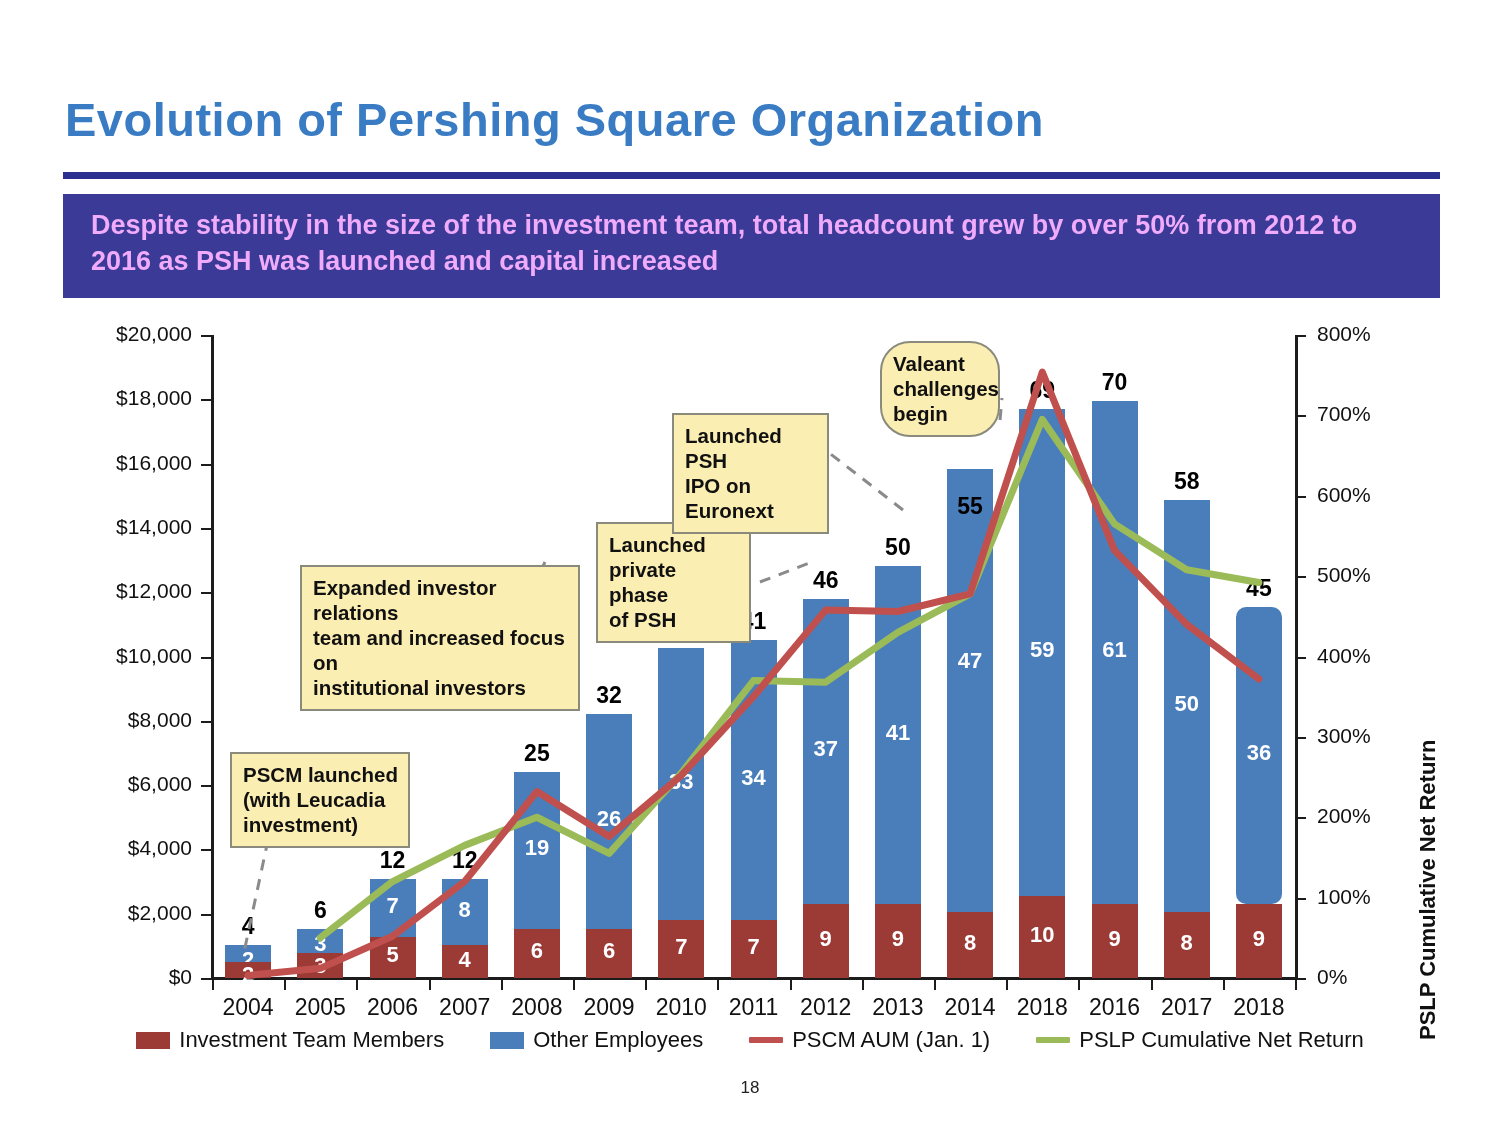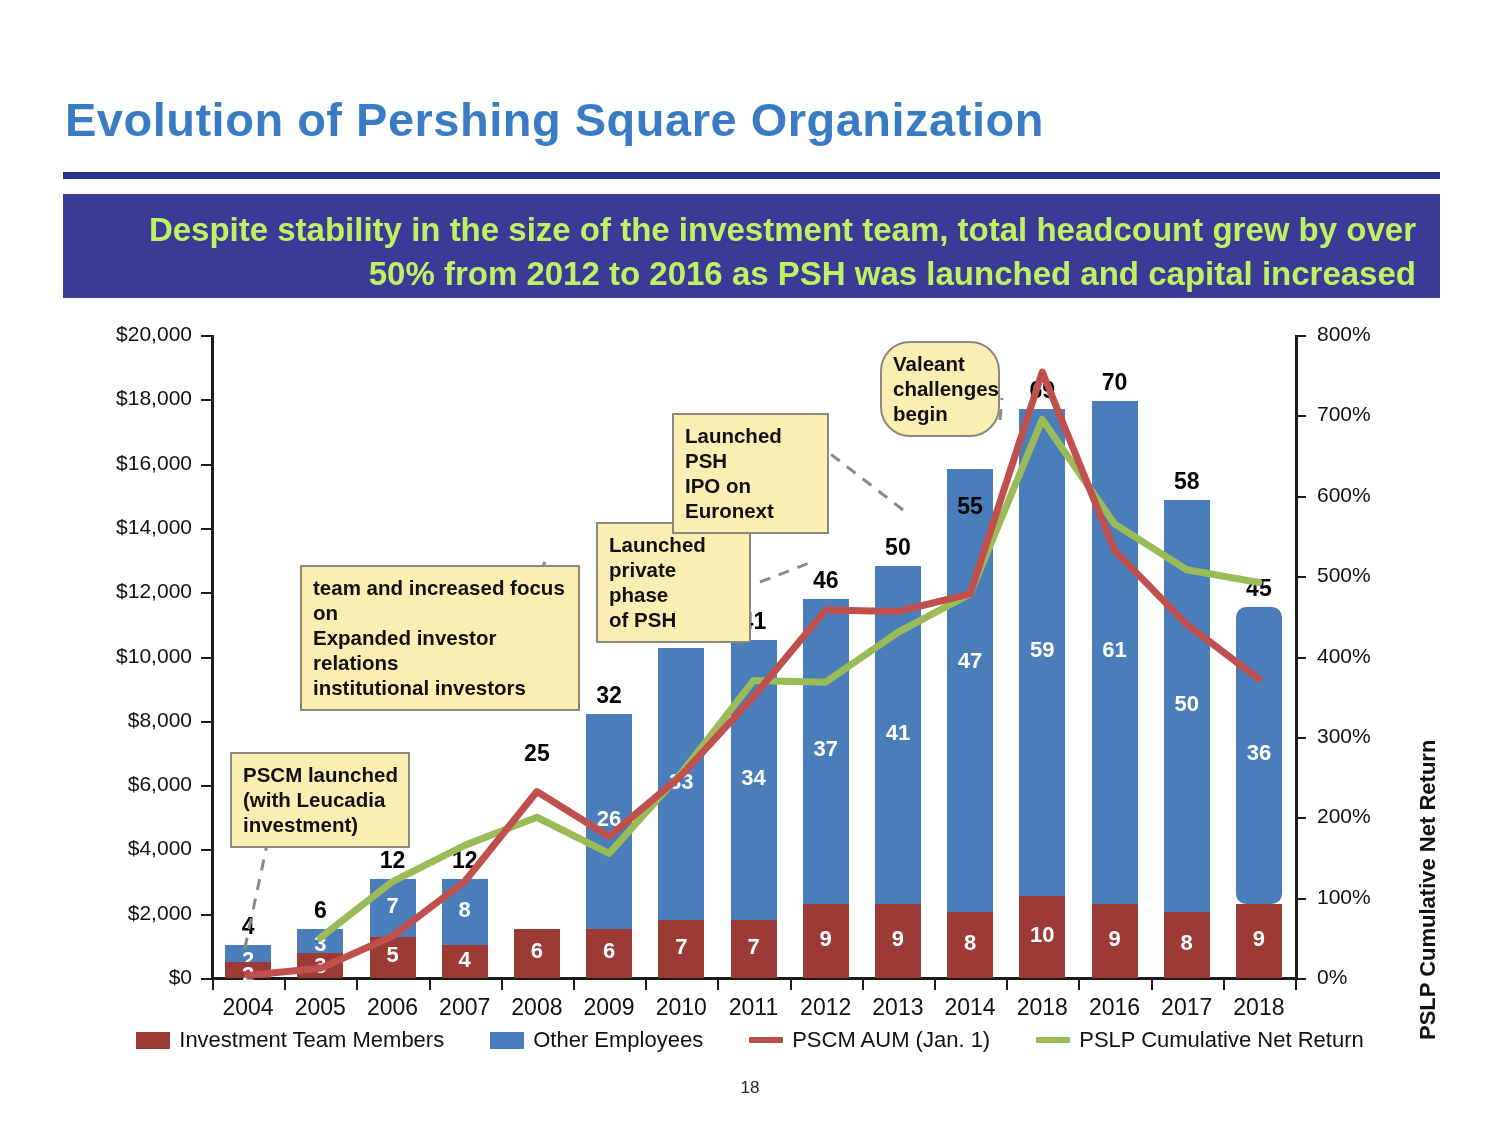--- a/index.html
+++ b/index.html
@@ -27,7 +27,7 @@
     padding:14px 24px 0 28px;
   }
   #subtitle-text{
-    color:#bef264; font-size:33px; font-weight:bold; line-height:1.33;text-align:right;
+    color:#f0abfc; font-size:27px; font-weight:bold; line-height:1.33;
   }
   
   #chart-area{

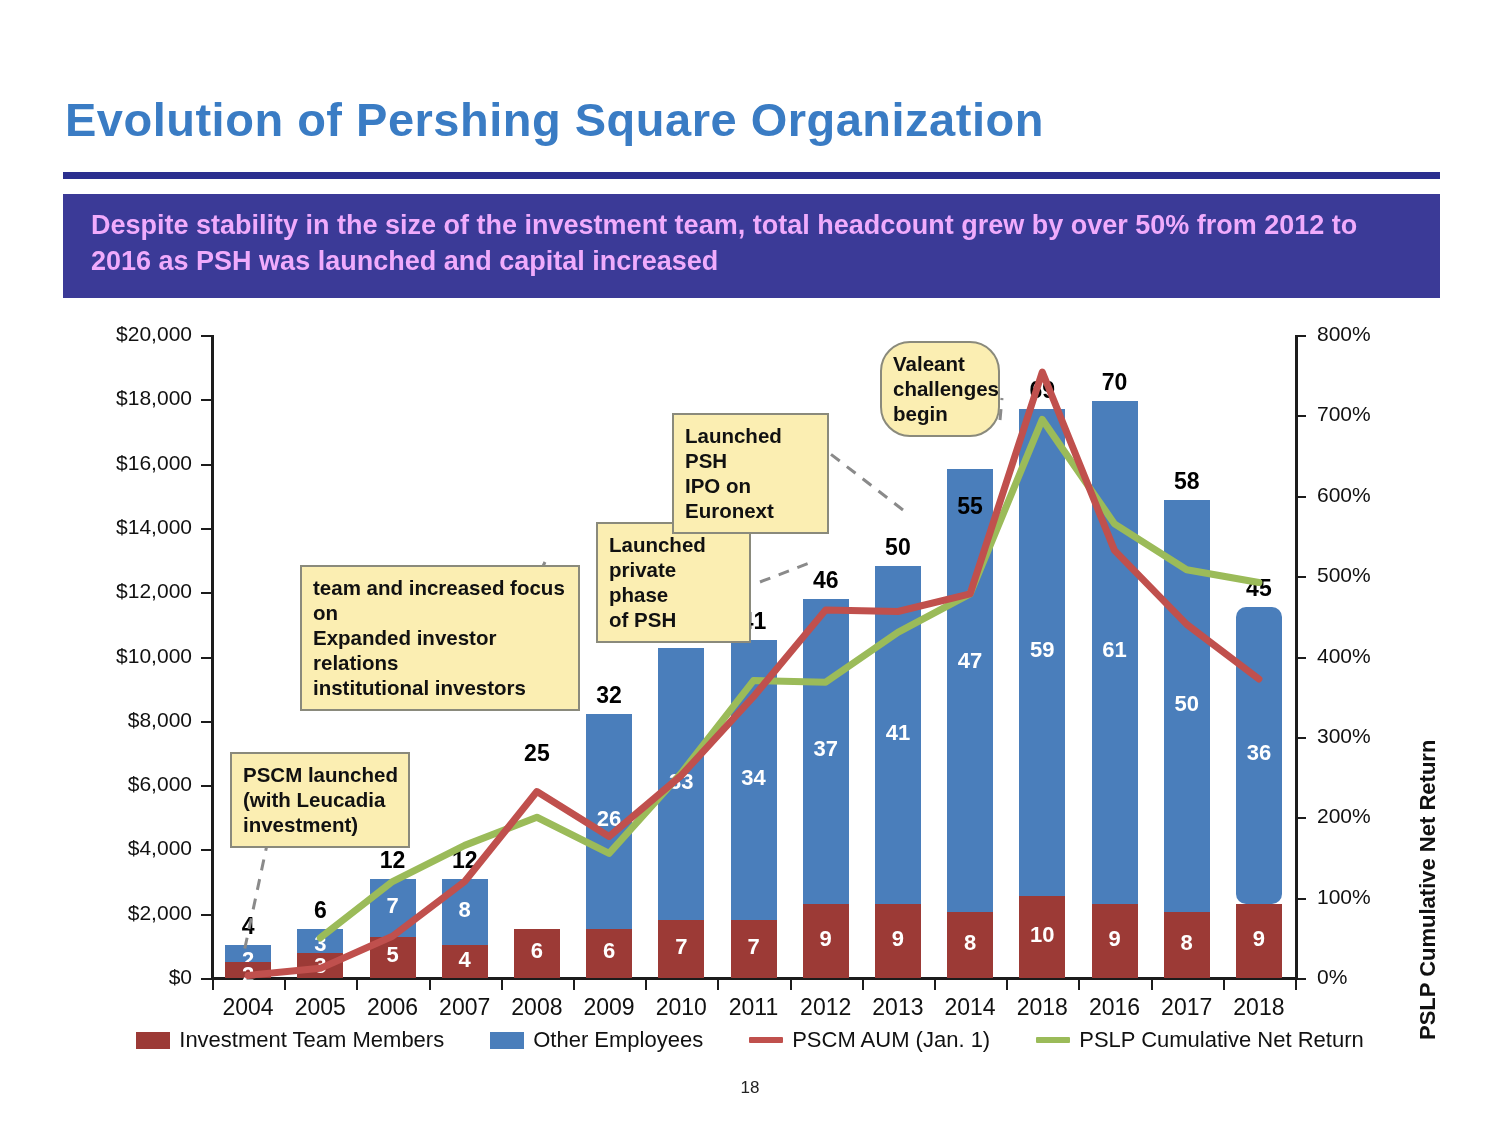--- a/index.html
+++ b/index.html
@@ -358,8 +358,8 @@
       <div>investment)</div>
     </div>
   <div class="callout" style="left:300px; top:265px; width:280px;">
+      <div>Expanded investor relations</div>
       <div>team and increased focus on</div>
-      <div>Expanded investor relations</div>
       <div>institutional investors</div>
     </div>
   <div class="callout" style="left:596px; top:222px; width:155px;">

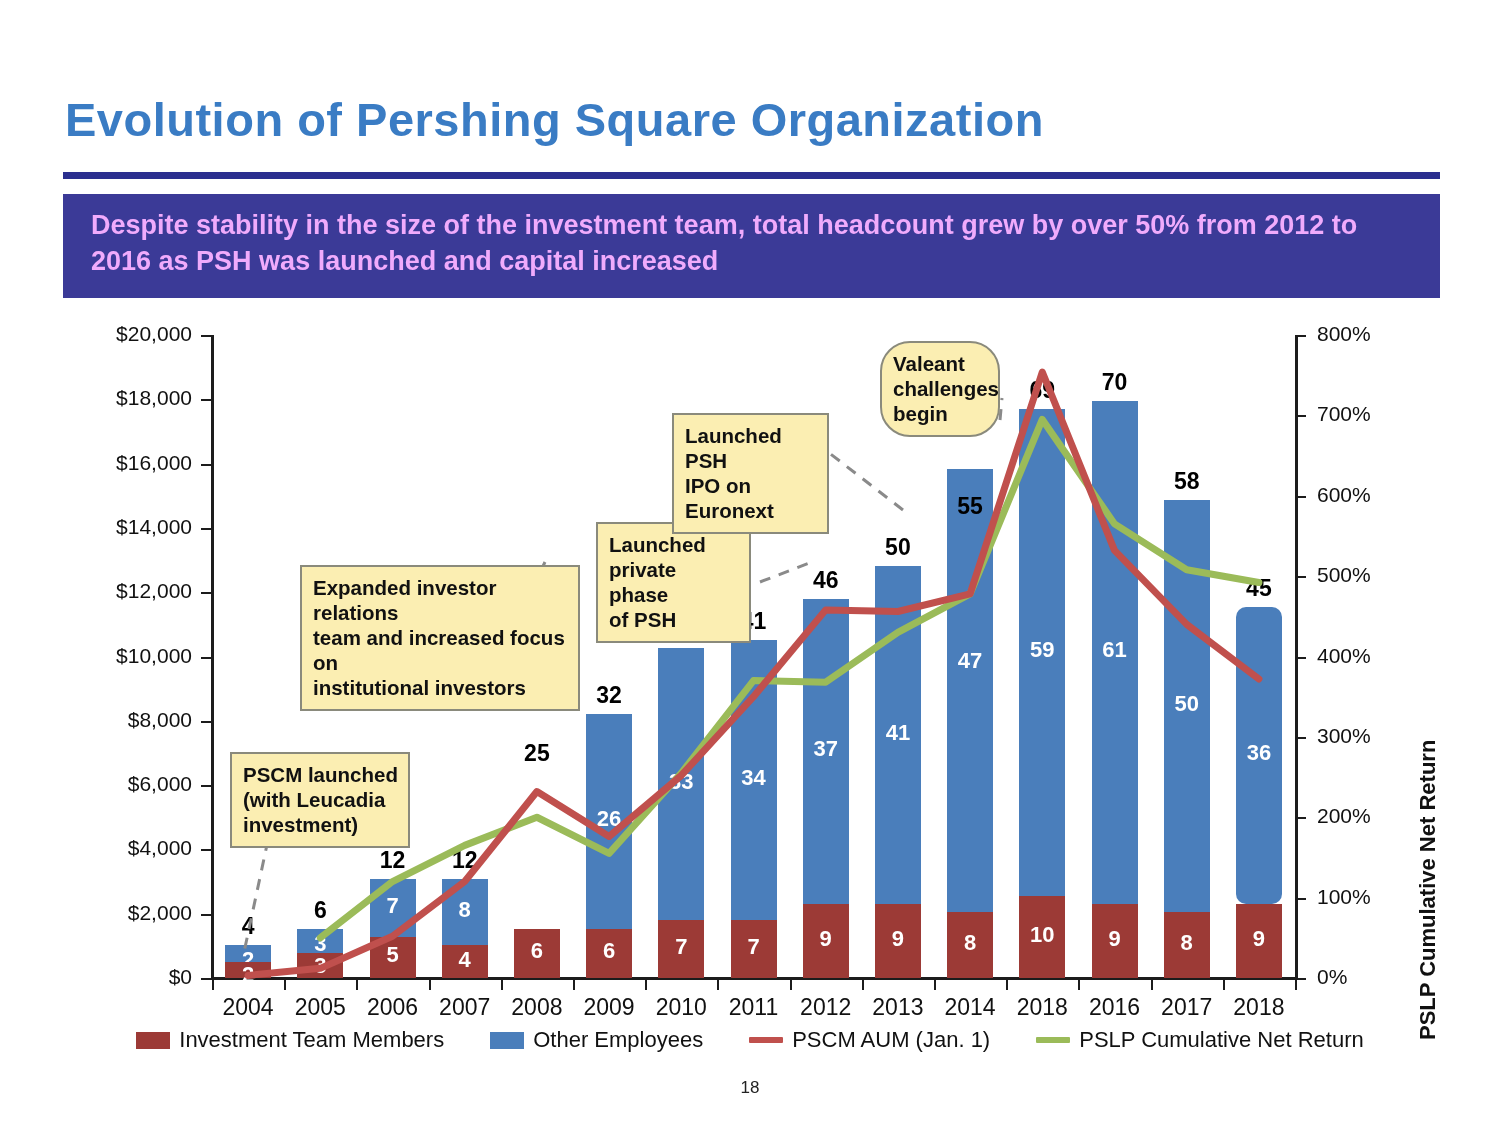--- a/index.html
+++ b/index.html
@@ -240,6 +240,9 @@
           <div class="bar-total" style="left: 0px; top: -32px;">12</div>
         </div>
         <div class="bar-group" style="left: 301.9px; width: 46px; height: 206.09px;">
+          <div class="seg-other" style="bottom: 49.4615px; height: 156.628px;">
+            <div class="seg-val" style="top: 63.3141px;">19</div>
+          </div>
           <div class="seg-inv" style="height: 49.4615px;">
             <div class="seg-val" style="top: 9.73077px;">6</div>
           </div>

